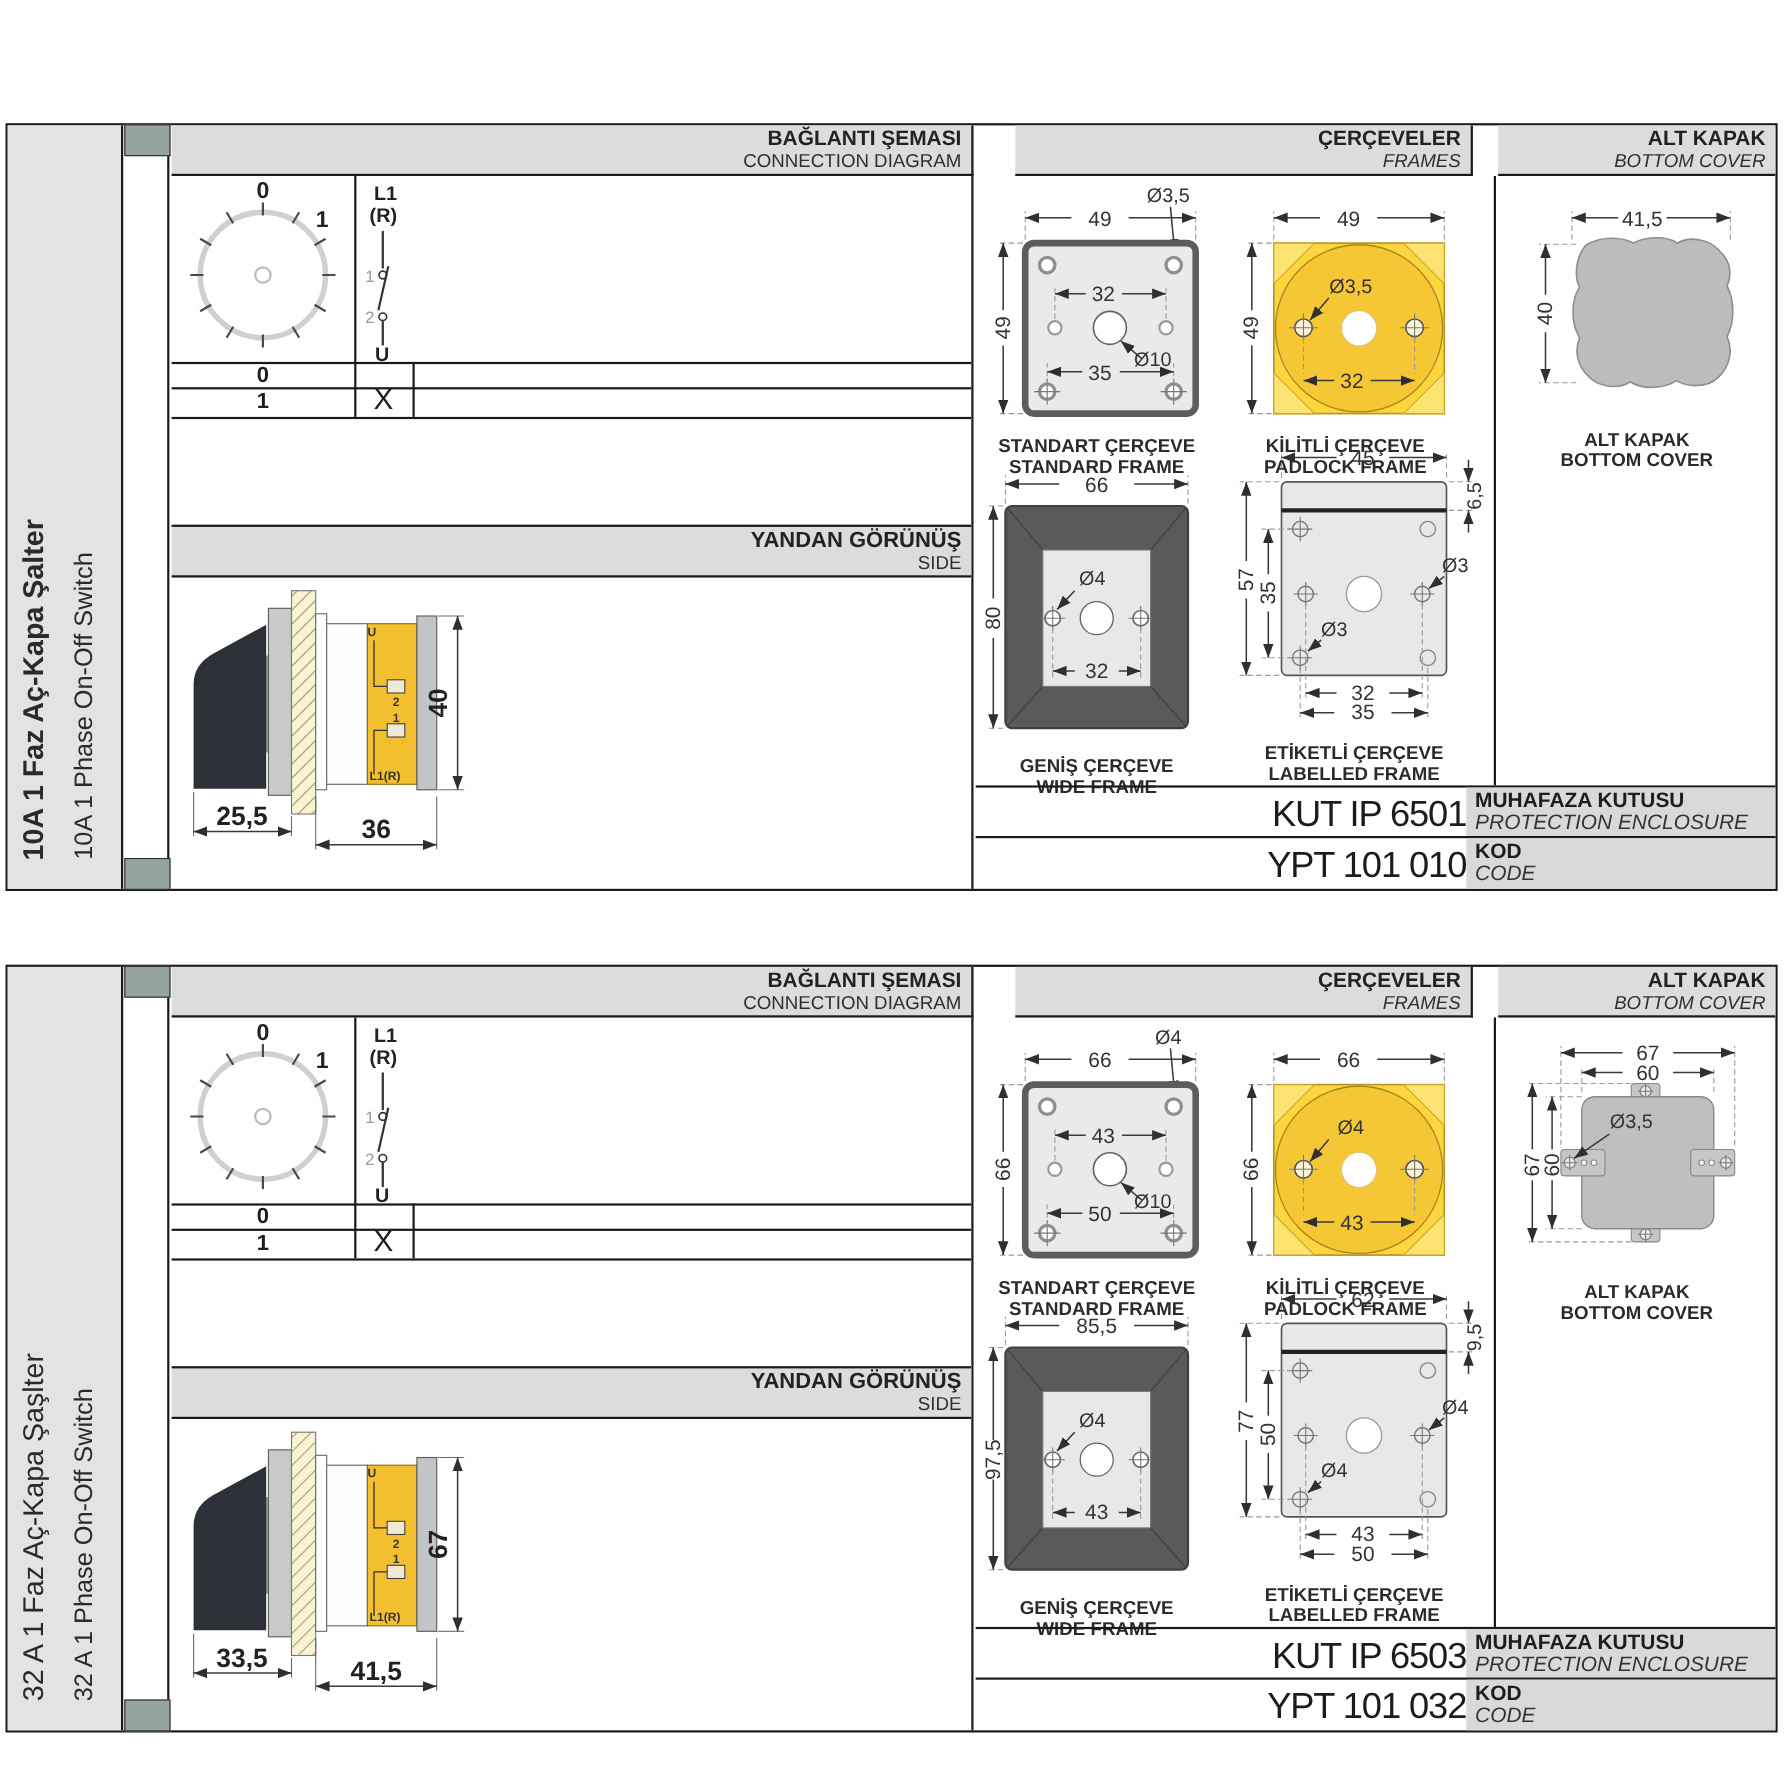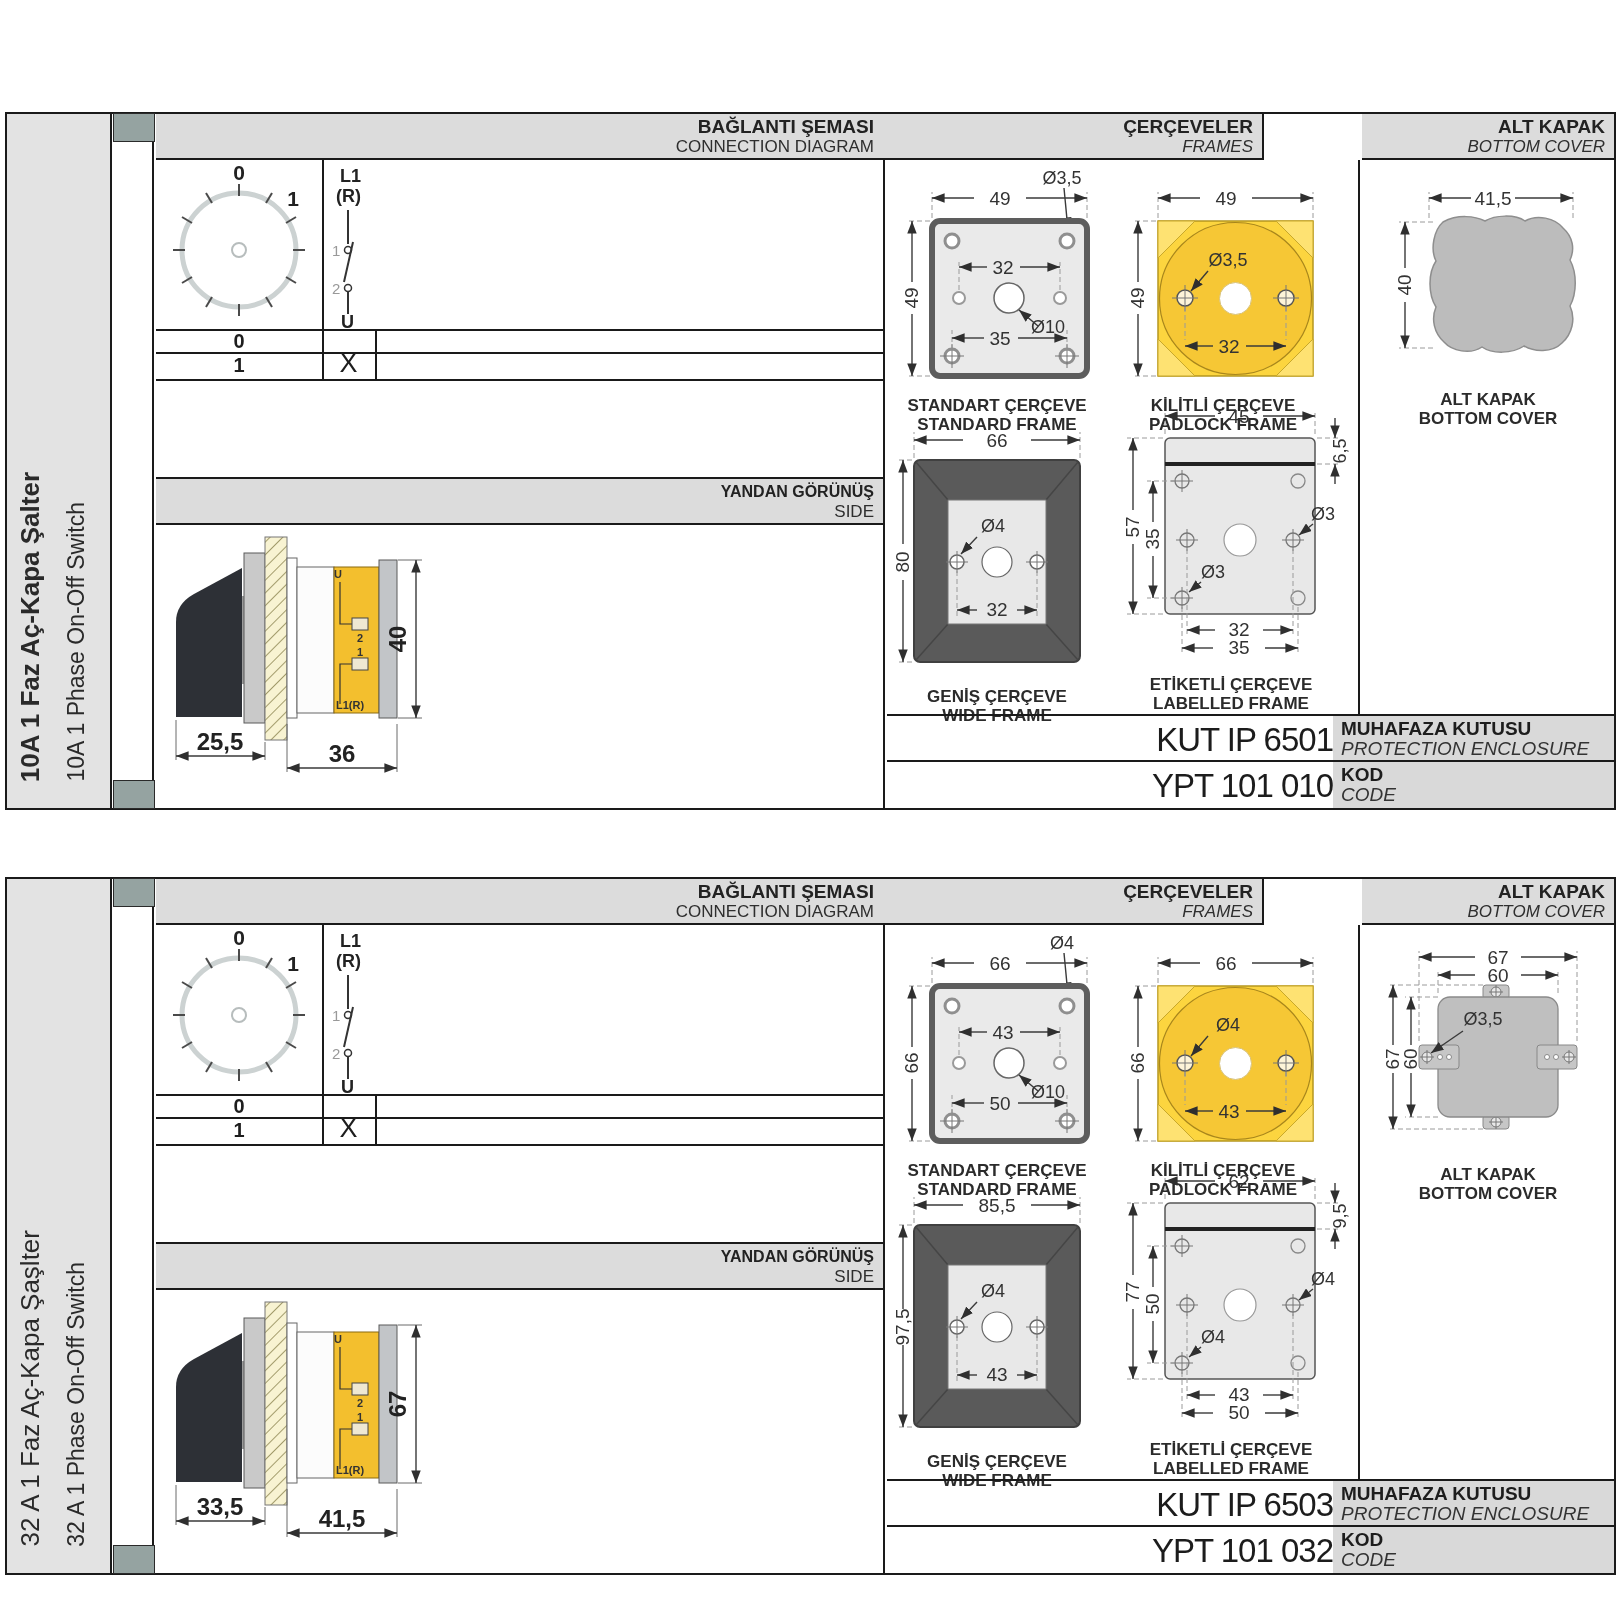--- a/index.html
+++ b/index.html
@@ -21,7 +21,7 @@
   .hc .en{font-size:17px;line-height:19px;color:#2e2e2e;}
   .hc .en.it{font-style:italic;}
   .hdr-diagram{left:149px;width:729px;border-right:2px solid #1a1a1a;}
-  .hdr-frames{left:876px;width:381px;border-right:2px solid #1a1a1a;}
+  .hdr-frames{left:916px;width:416px;border-right:2px solid #1a1a1a;}
   .hdr-cover{left:1355px;width:252px;}
   
   .diagram-col{position:absolute;left:149px;top:46px;width:729px;height:648px;border-right:2px solid #1a1a1a;box-sizing:border-box;}

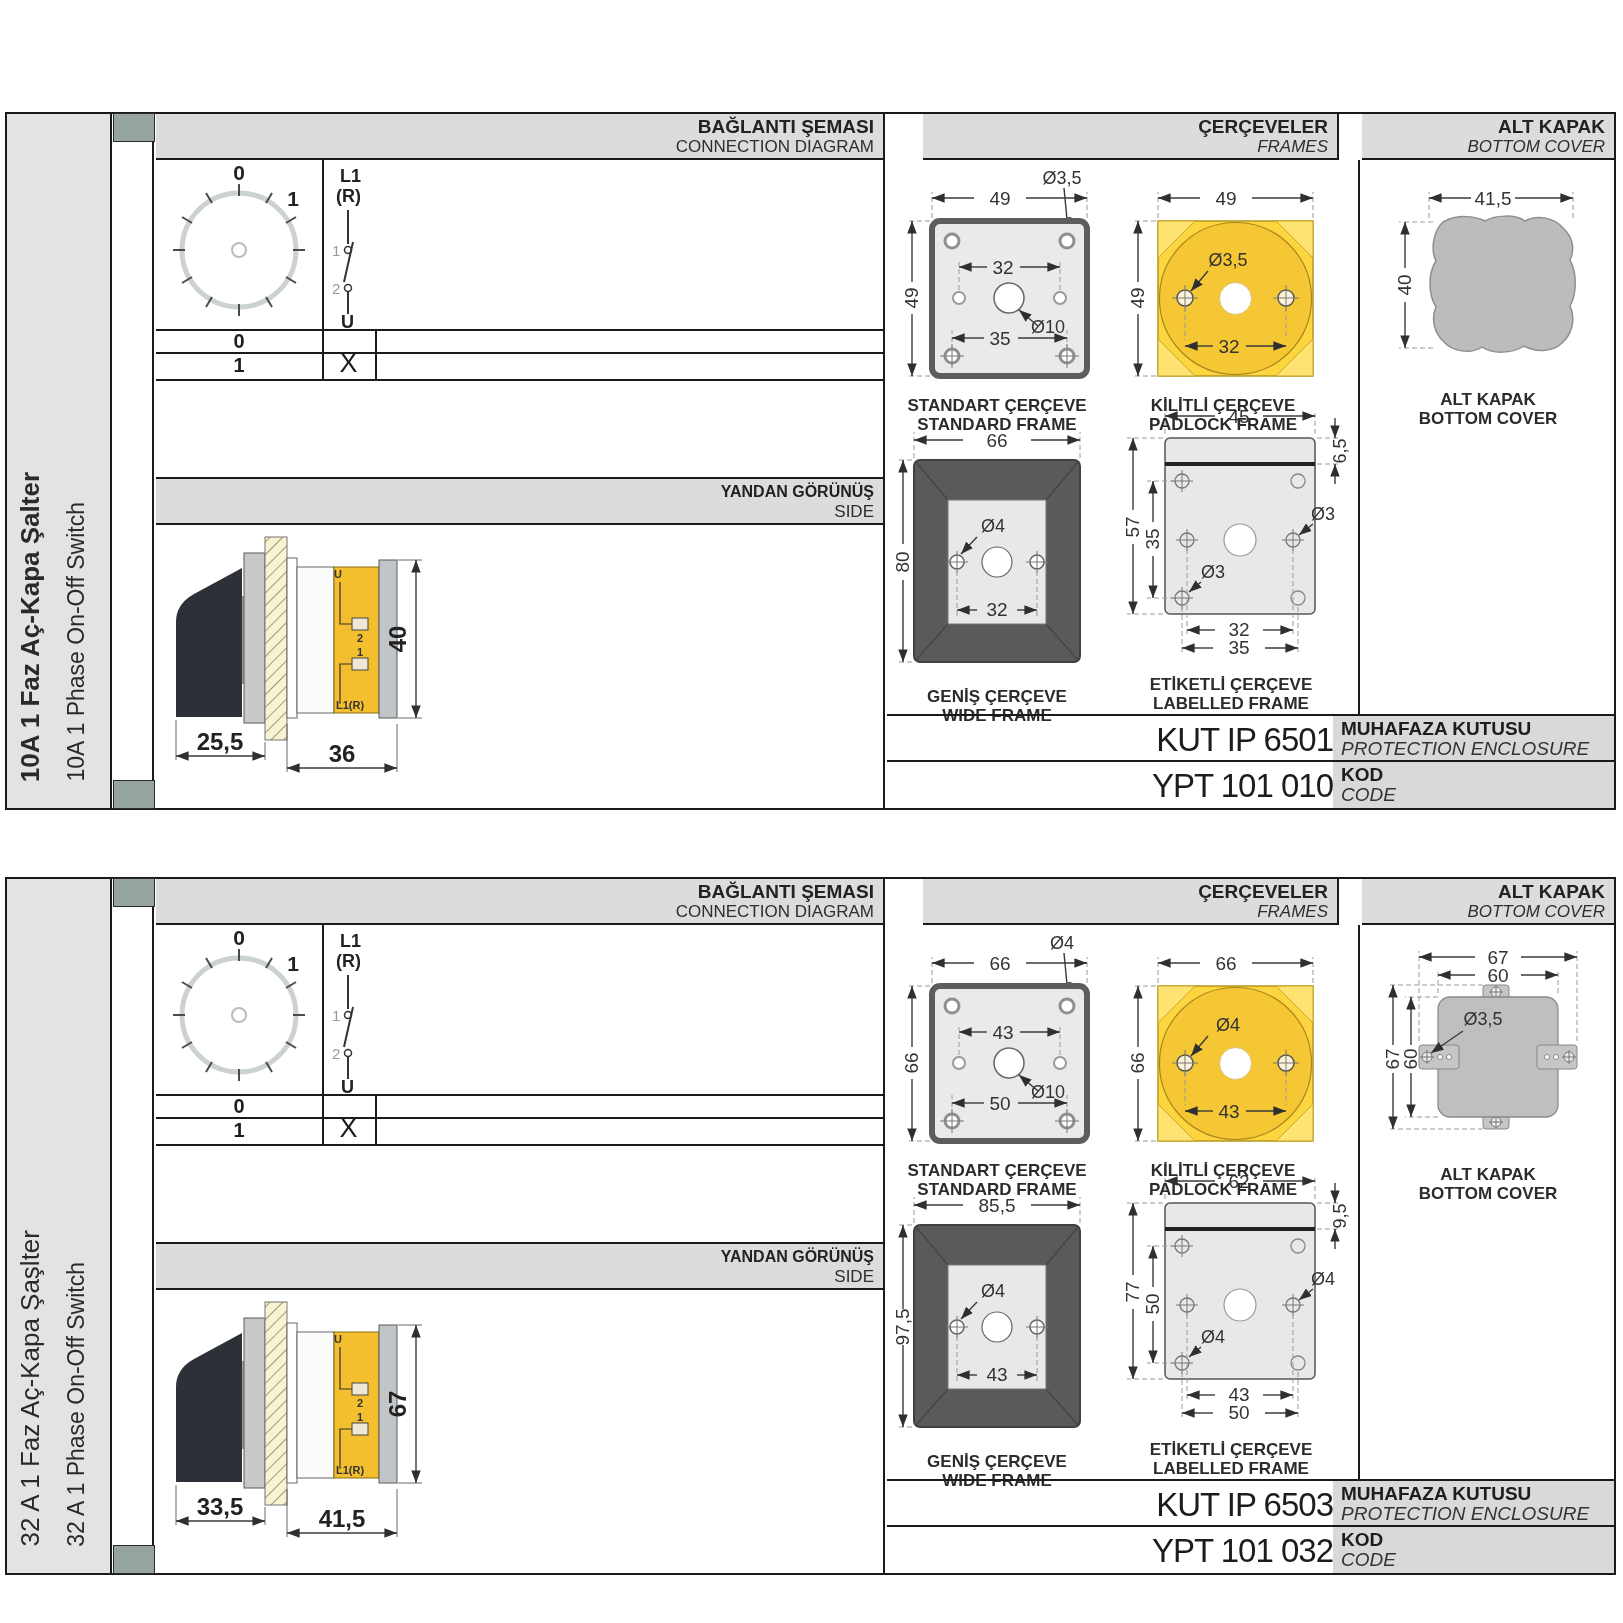--- a/index.html
+++ b/index.html
@@ -30,7 +30,7 @@
   .cell-num{position:absolute;text-align:center;font-weight:bold;font-size:20px;}
   .xmark{font-weight:400;font-size:27px;}
   .yanband{position:absolute;left:0;top:317px;width:100%;height:48px;background:#dcdcdc;border-top:2px solid #1a1a1a;border-bottom:2px solid #1a1a1a;box-sizing:border-box;text-align:right;padding:2px 9px 0 0;}
-  .yanband .tr{font-weight:bold;font-size:16px;line-height:21px;color:#222;}
+  .yanband .tr{font-weight:bold;font-size:20px;line-height:21px;color:#222;}
   .yanband .en{font-size:17px;line-height:19px;color:#2e2e2e;}
   
   .frames-col{position:absolute;left:880px;top:46px;width:473px;height:554px;border-right:2px solid #1a1a1a;box-sizing:border-box;}

